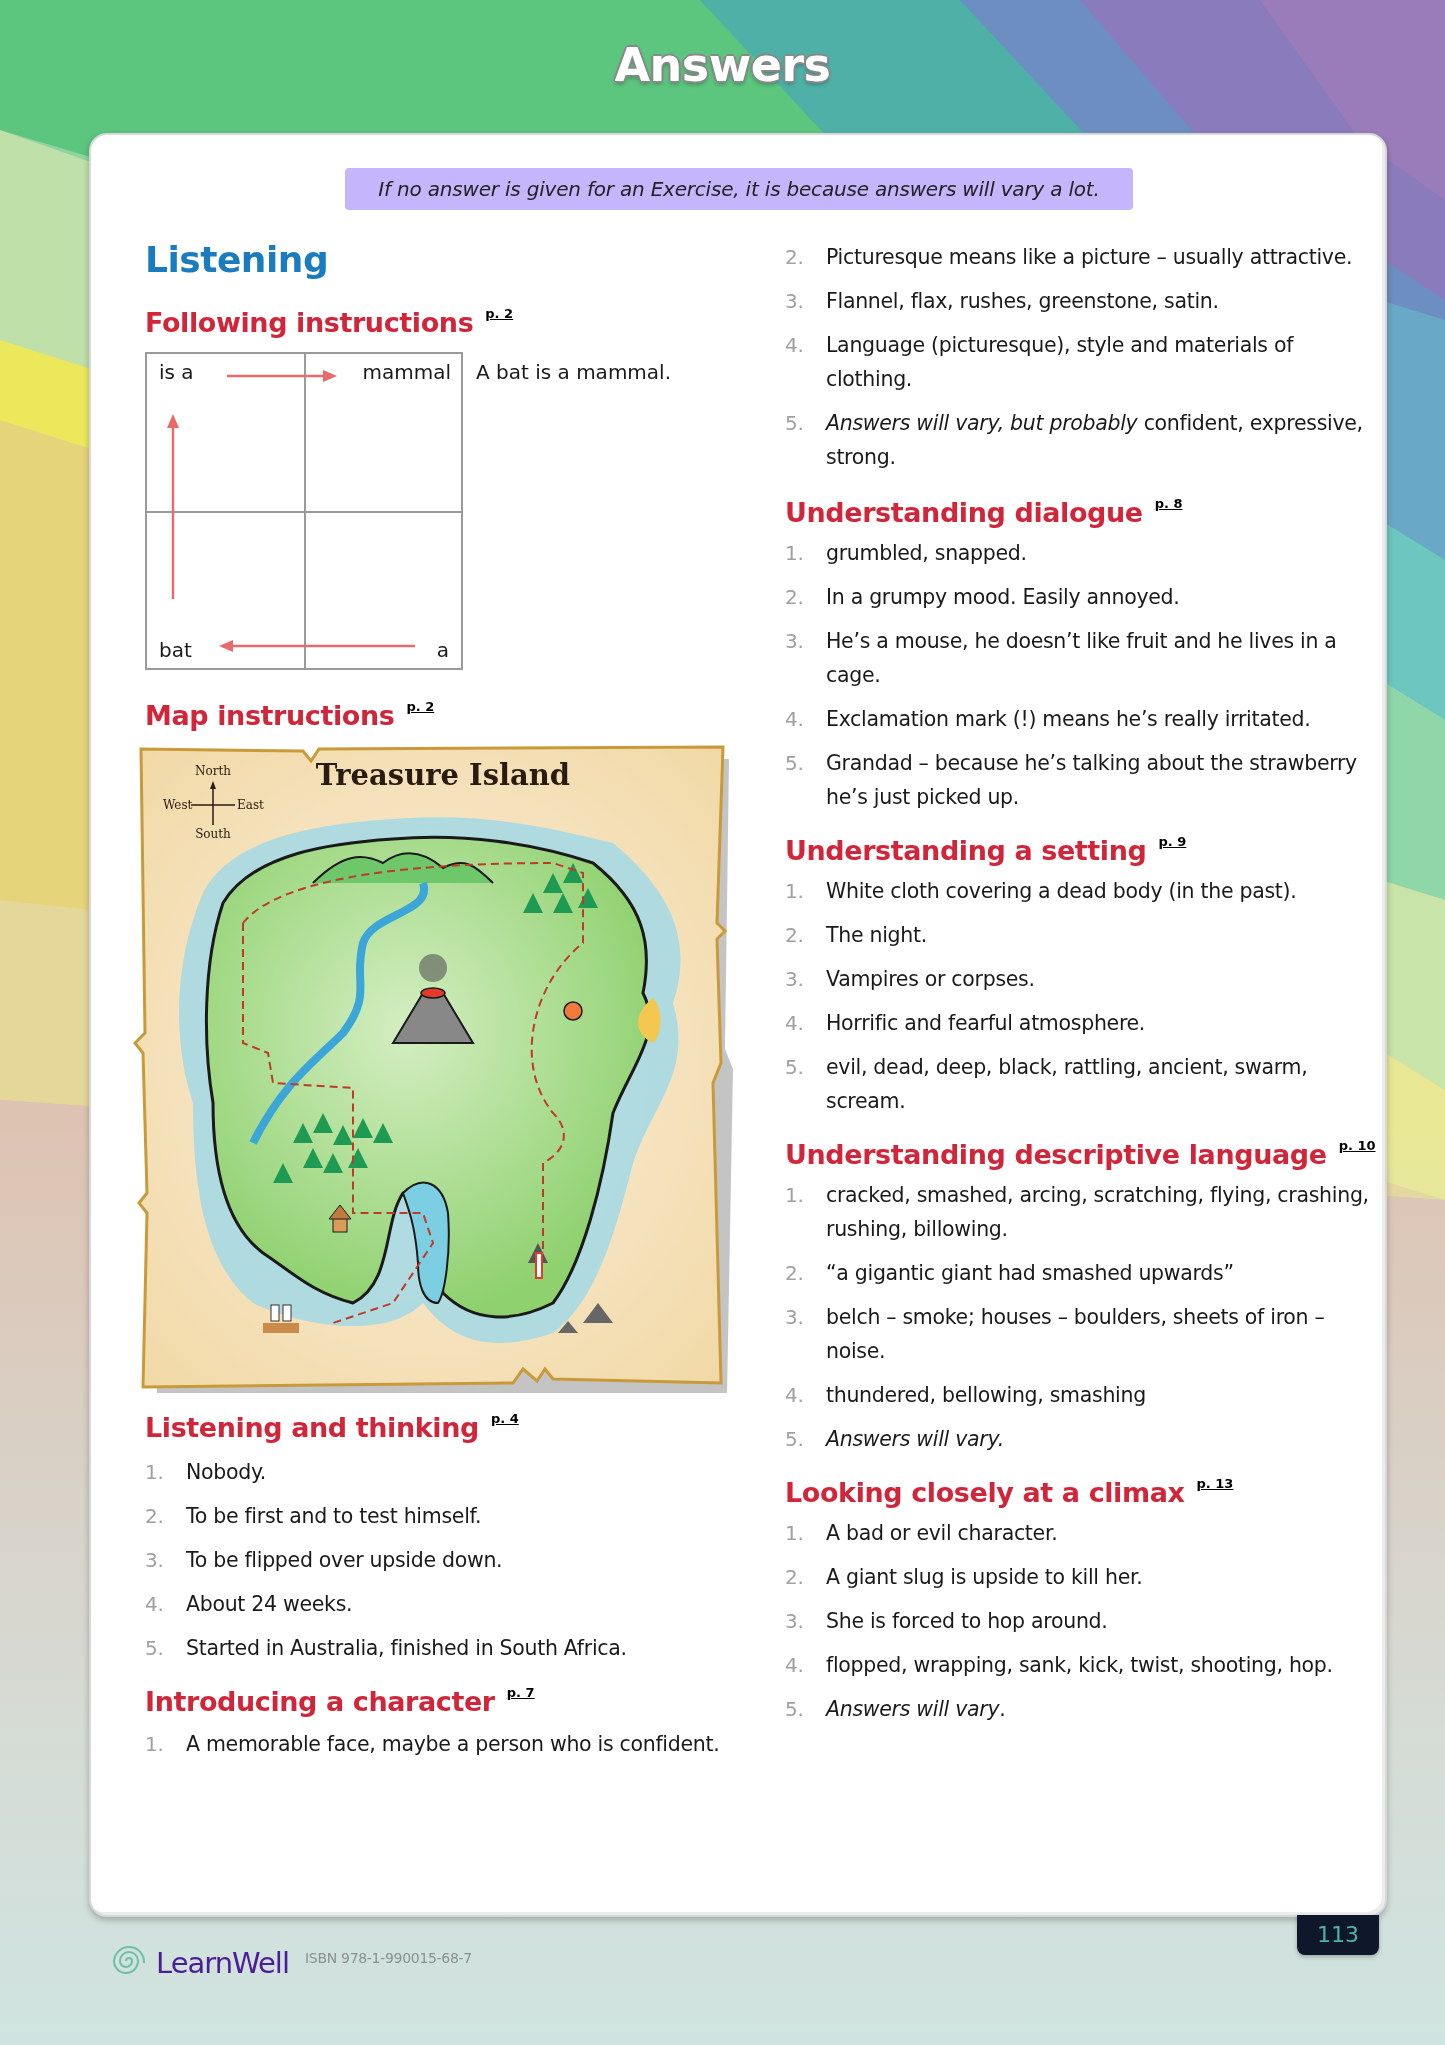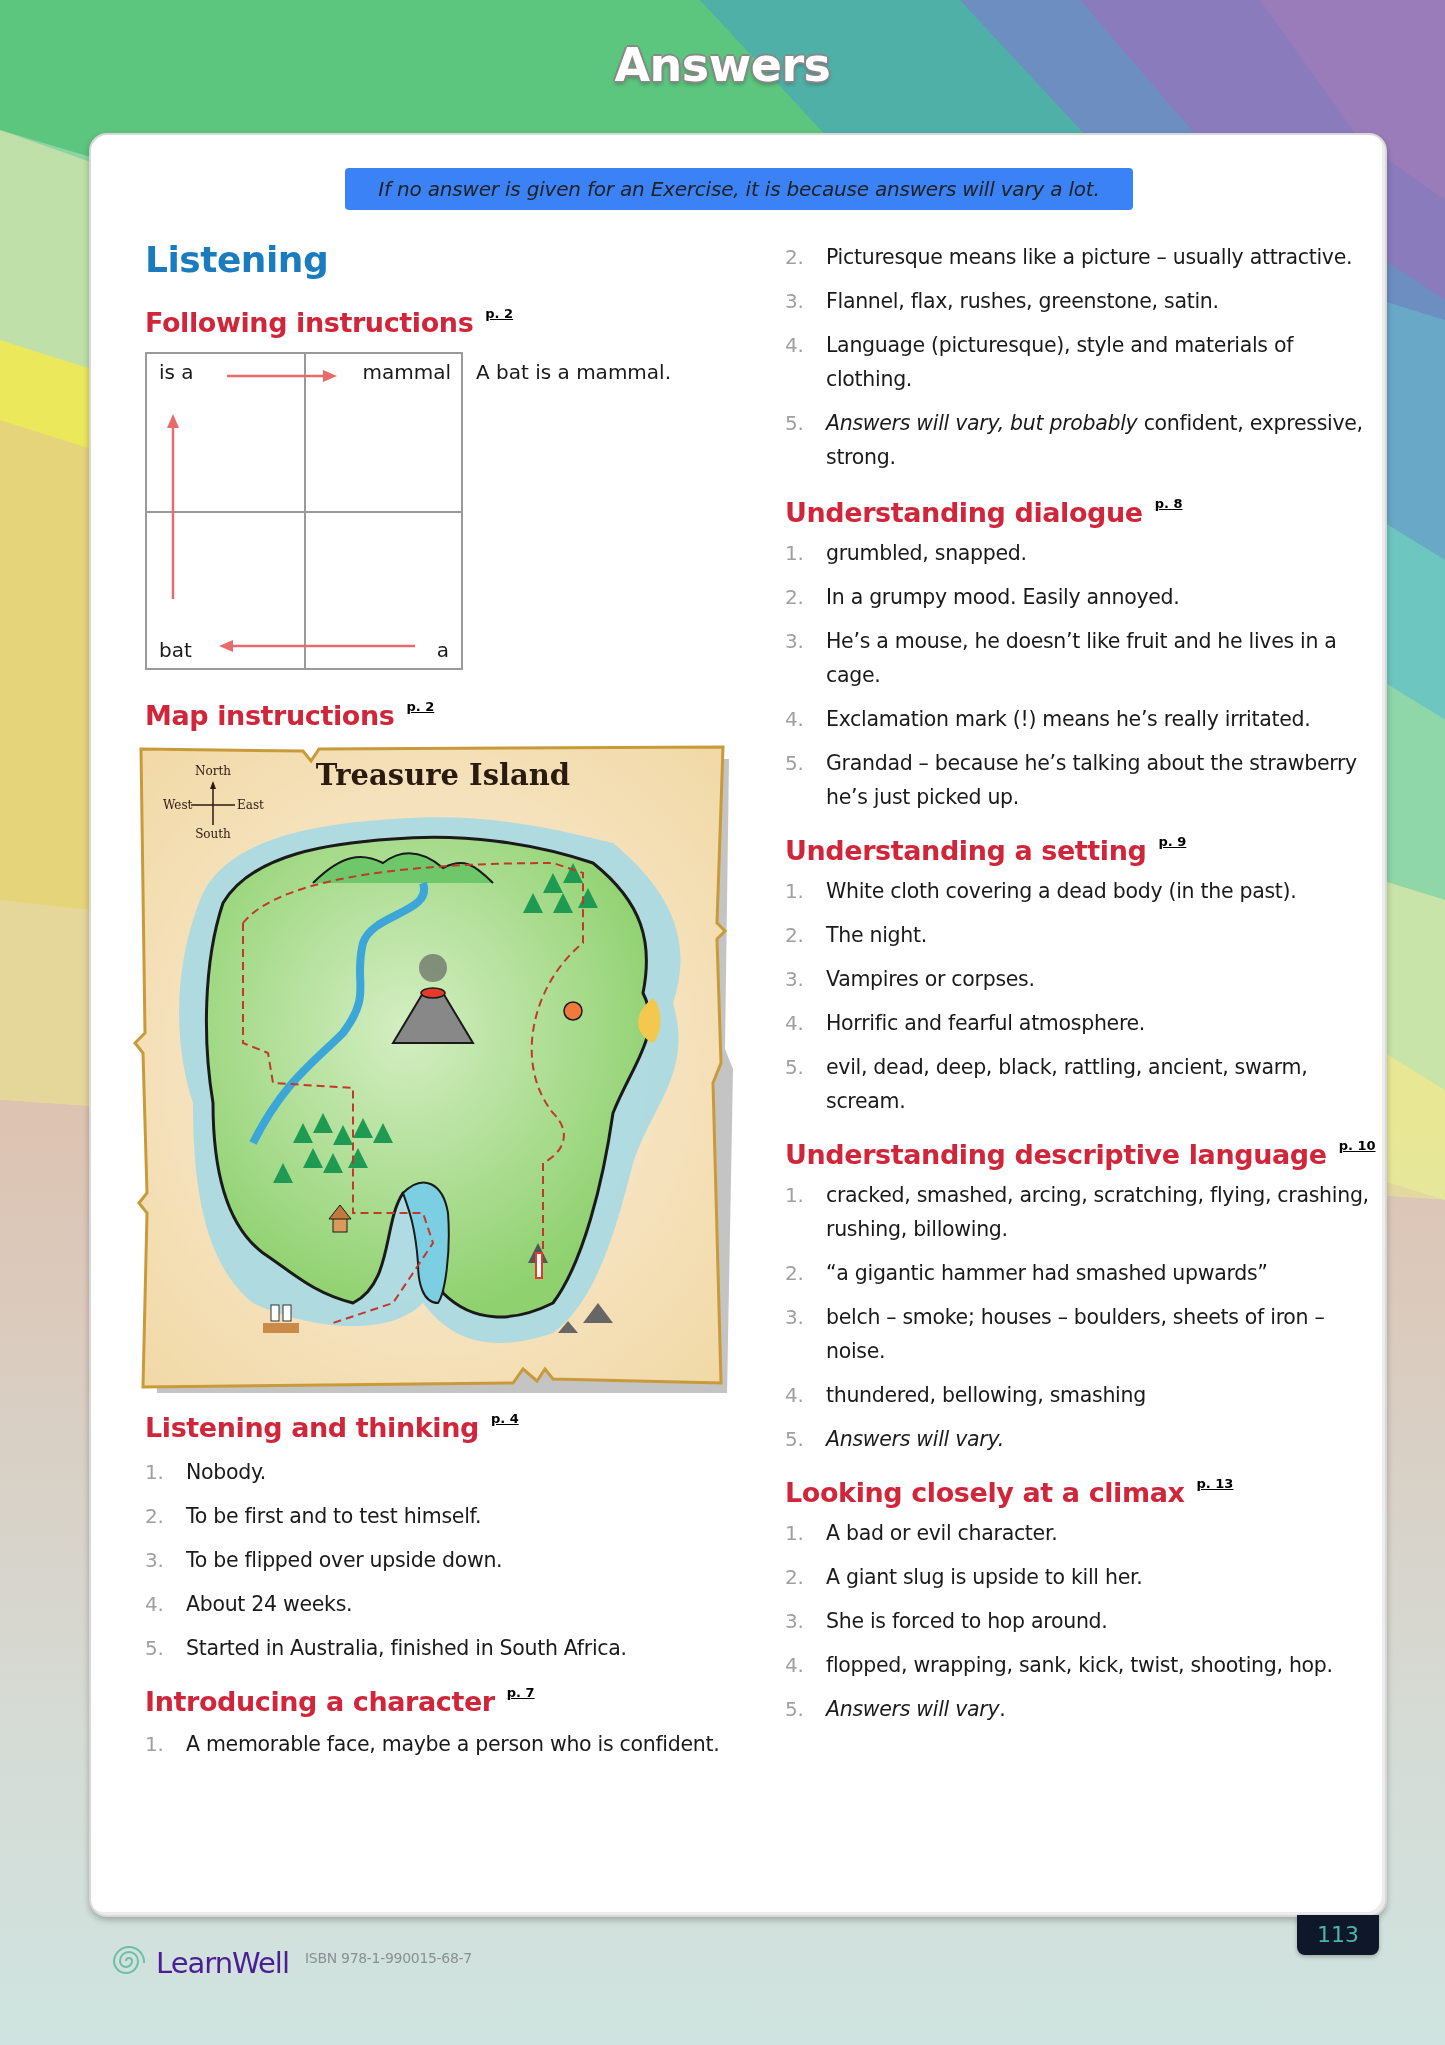--- a/index.html
+++ b/index.html
@@ -26,7 +26,7 @@
   }
   .note {
     position: absolute; left: 345px; top: 168px; width: 788px; height: 42px;
-    background: #3b82f6; border-radius: 4px;
+    background: #c4b5fd; border-radius: 4px;
     font-family: "DejaVu Sans", sans-serif; font-style: italic; font-size: 20px;
     color: #222; line-height: 42px; text-align: center; letter-spacing: -0.2px;
     z-index: 3;

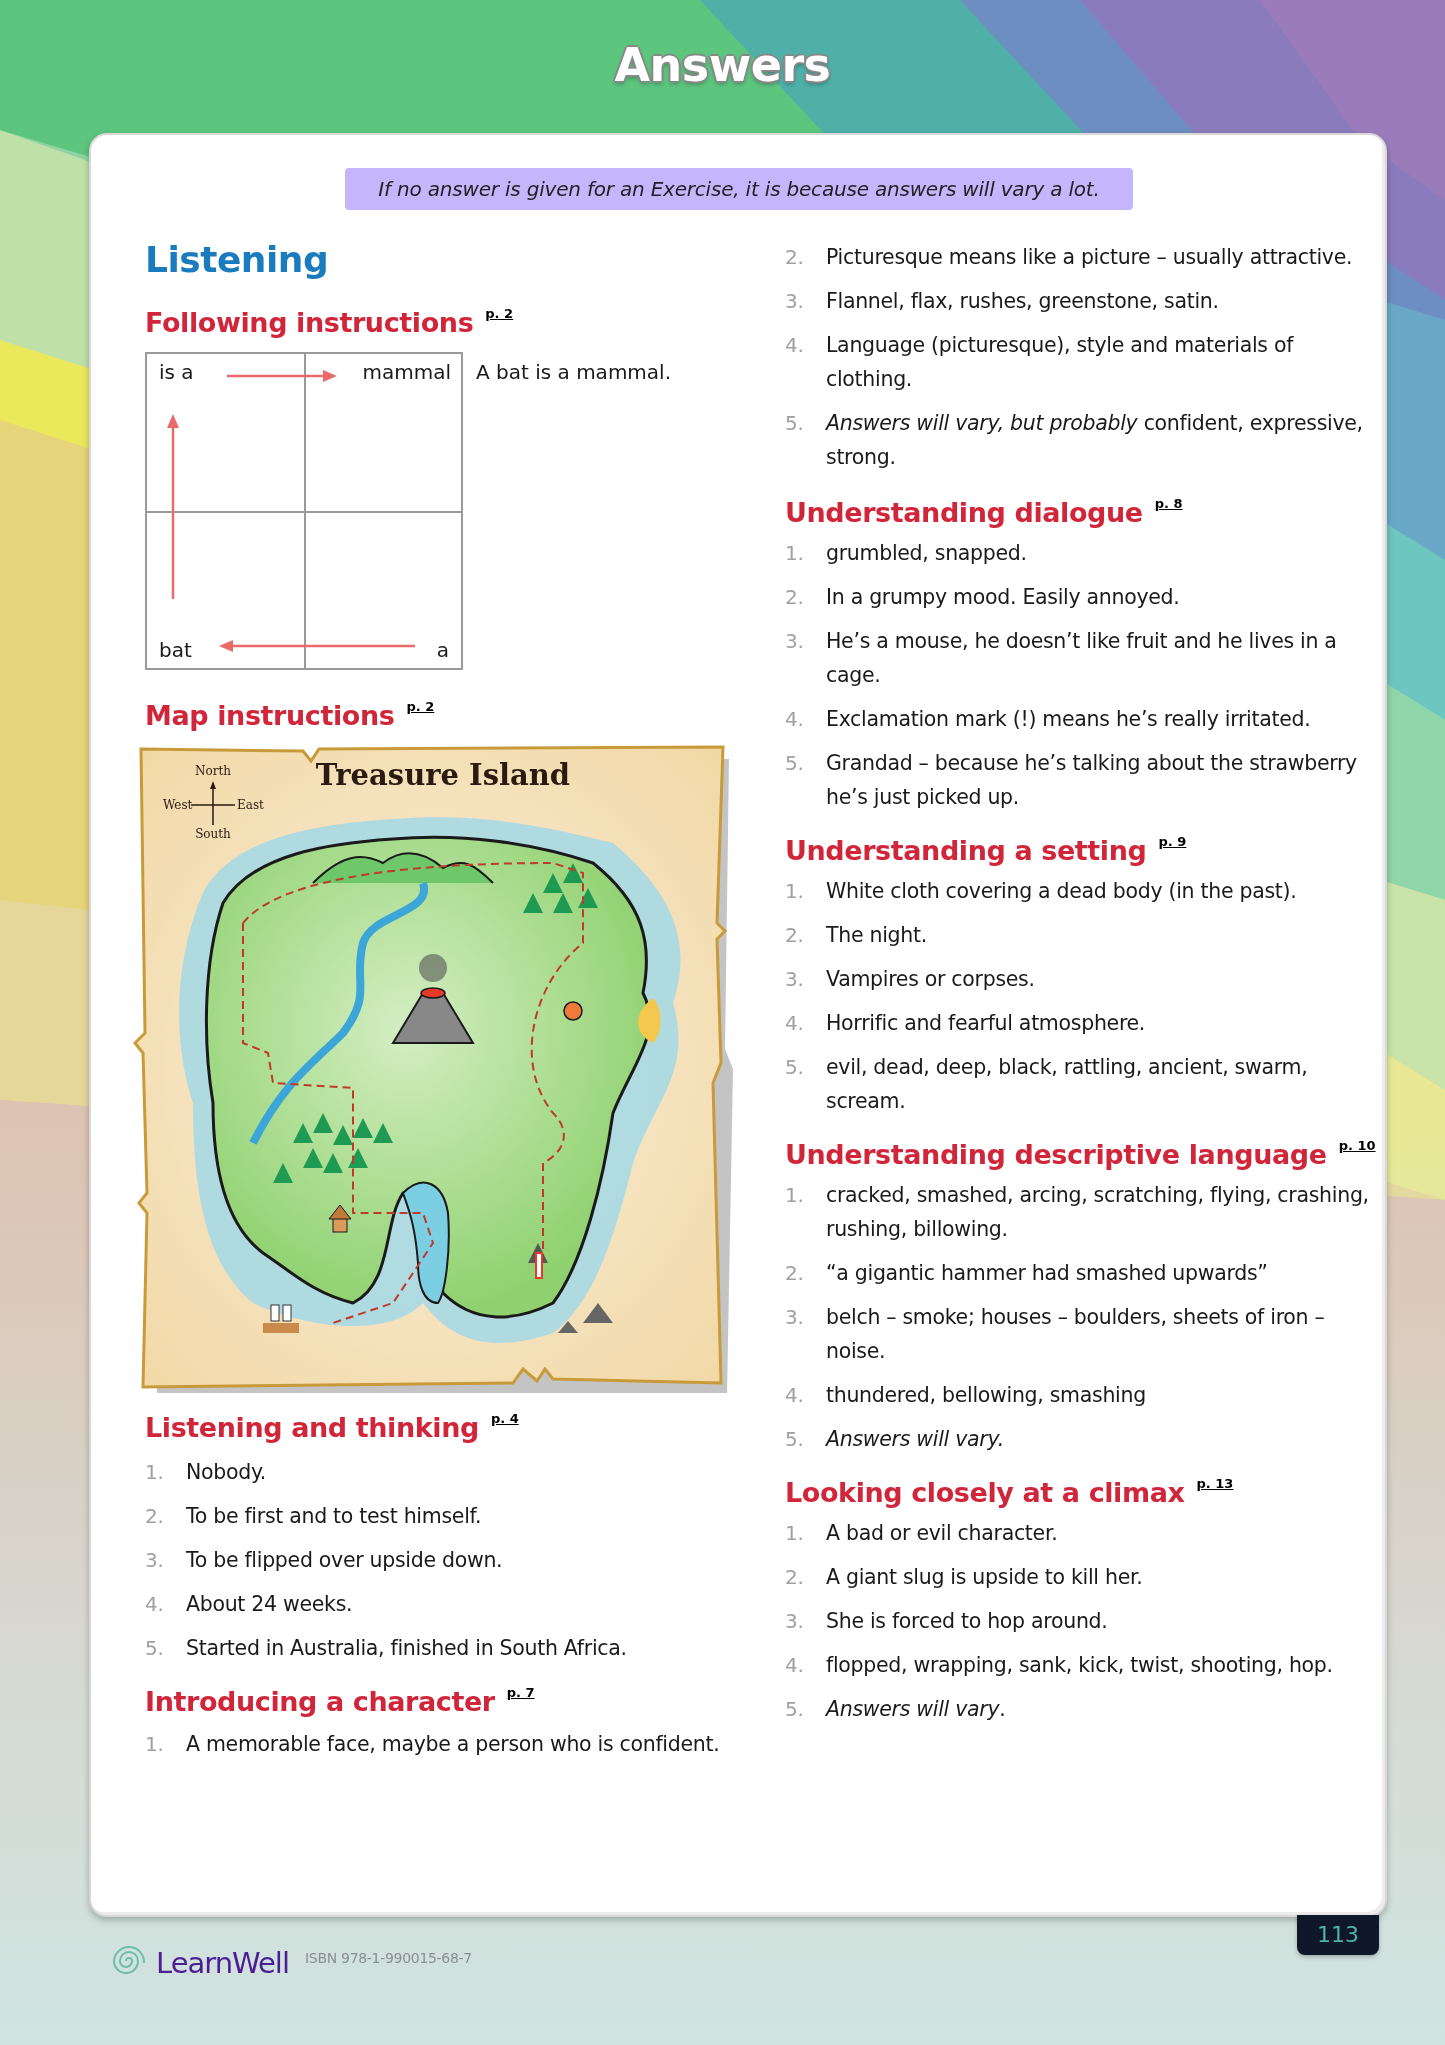--- a/index.html
+++ b/index.html
@@ -297,7 +297,7 @@
     </h3>
     <ol class="answers">
       <li><span class="num">1.</span><span>cracked, smashed, arcing, scratching, flying, crashing, rushing, billowing.</span></li>
-      <li><span class="num">2.</span><span>“a gigantic hammer had smashed upwards”</span></li>
+      <li><span class="num">2.</span><span>“a gigantic giant had smashed upwards”</span></li>
       <li><span class="num">3.</span><span>belch – smoke; houses – boulders, sheets of iron – noise.</span></li>
       <li><span class="num">4.</span><span>thundered, bellowing, smashing</span></li>
       <li><span class="num">5.</span><i>Answers will vary.</i></li>

